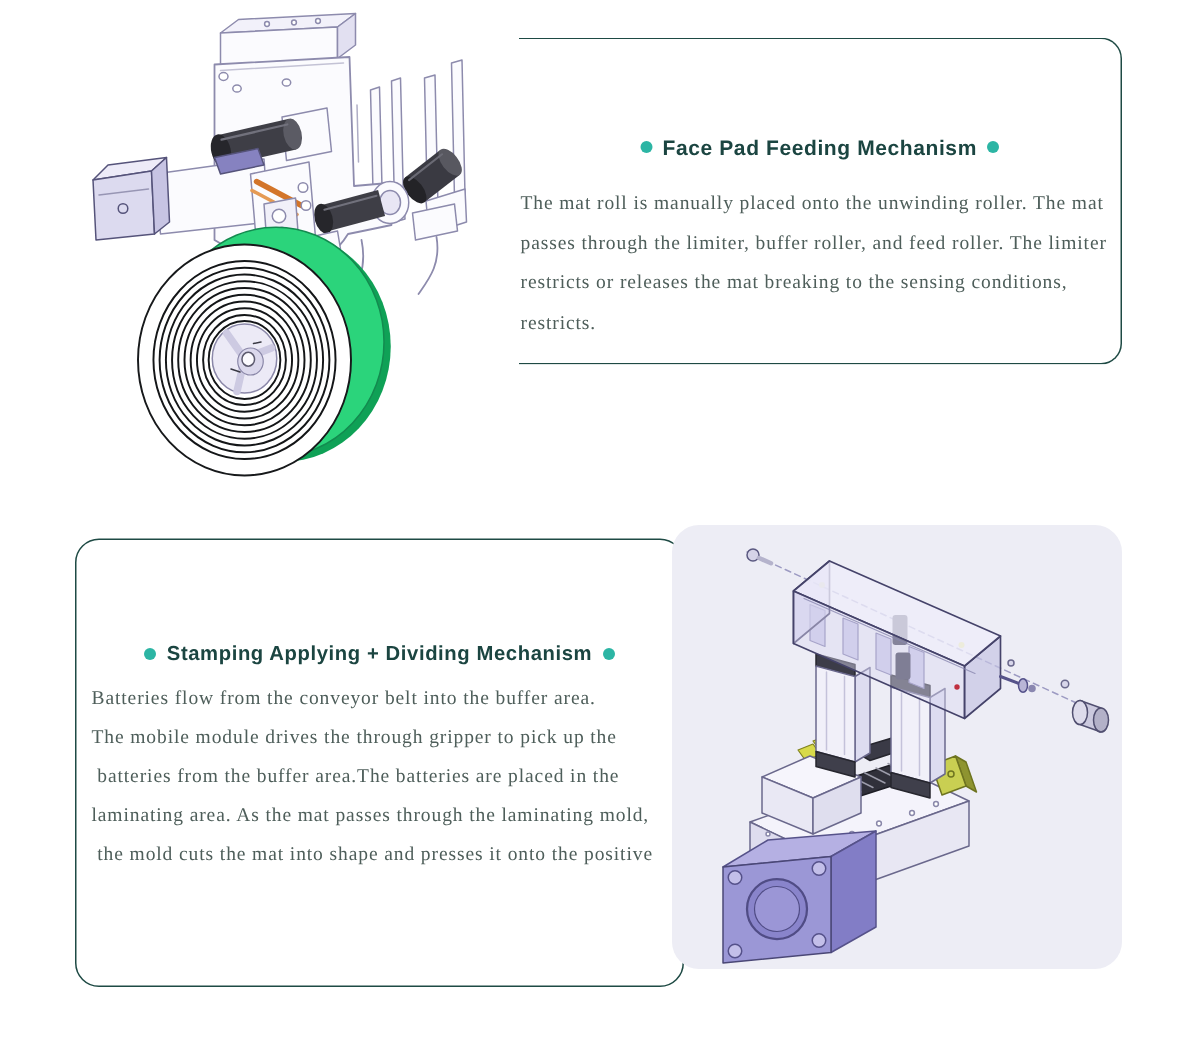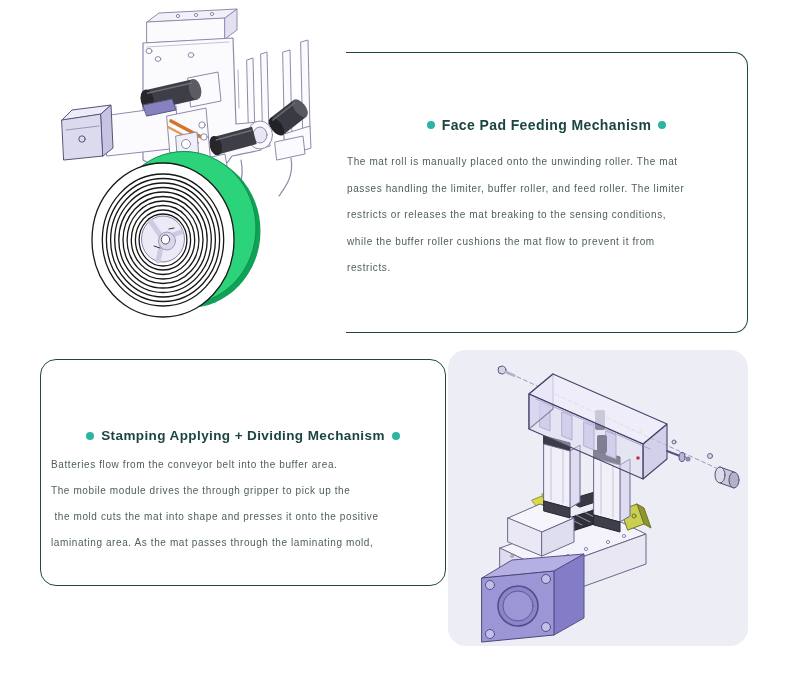--- a/index.html
+++ b/index.html
@@ -12,11 +12,10 @@
   
   .card { box-sizing:border-box; position:absolute; }
   .card-top {
-    left:346px; top:25px; width:402px; height:281px;
+    left:346px; top:25px; width:402px; height:218px;
     border:1.5px solid var(--outline-dark-teal,#1e4a44);
     border-left:none; border-radius:0 14px 14px 0;
     background:transparent;
-    margin-top:27px;
   }
   .card-bottom {
     left:40px; top:359px; width:406px; height:227px;

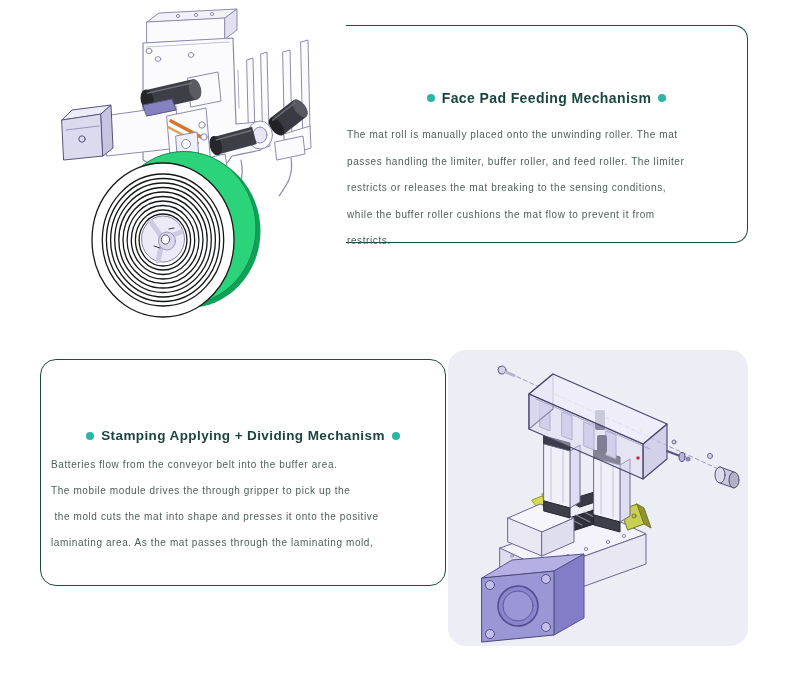--- a/index.html
+++ b/index.html
@@ -38,8 +38,9 @@
   .card-top .card-body { left:1px; top:96px; right:4px; }
   .card-bottom .card-body { left:10px; top:92px; right:2px; }
   .body-line {
-    white-space:pre; font-size:10px; letter-spacing:0.6px;
+    white-space:pre; font-size:13px; letter-spacing:0.6px;
     color:var(--body-text-color,#4e5e5a);
+    font-family:Liberation Serif, serif;
   }
   .card-top .body-line { line-height:26.5px; }
   .card-bottom .body-line { line-height:26px; }

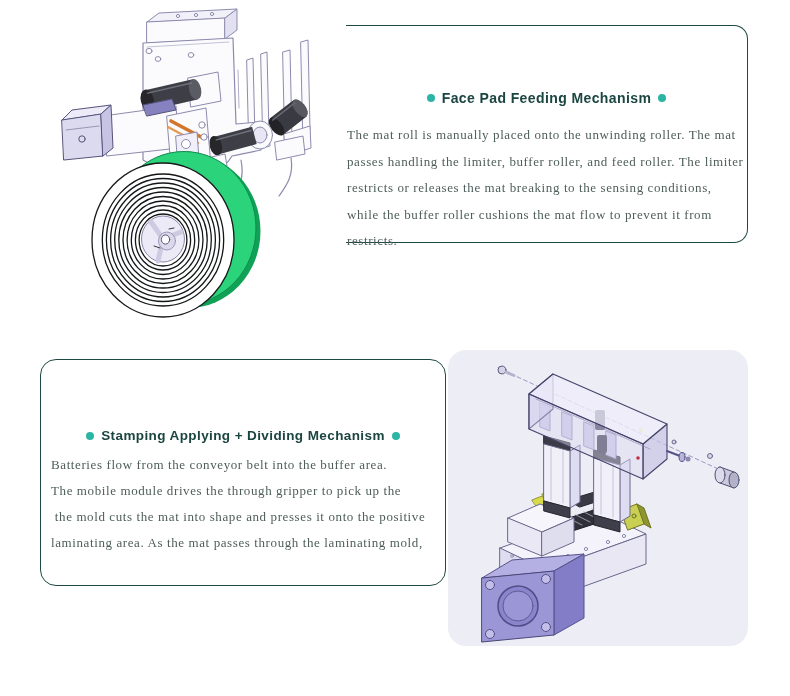--- a/index.html
+++ b/index.html
@@ -172,7 +172,7 @@
     </div>
     <div class="card-body">
       <div class="body-line">The mat roll is manually placed onto the unwinding roller. The mat</div>
-      <div class="body-line">passes handling the limiter, buffer roller, and feed roller. The limiter</div>
+      <div class="body-line">passes through the limiter, buffer roller, and feed roller. The limiter</div>
       <div class="body-line">restricts or releases the mat breaking to the sensing conditions,</div>
       <div class="body-line">while the buffer roller cushions the mat flow to prevent it from</div>
       <div class="body-line">restricts.</div>

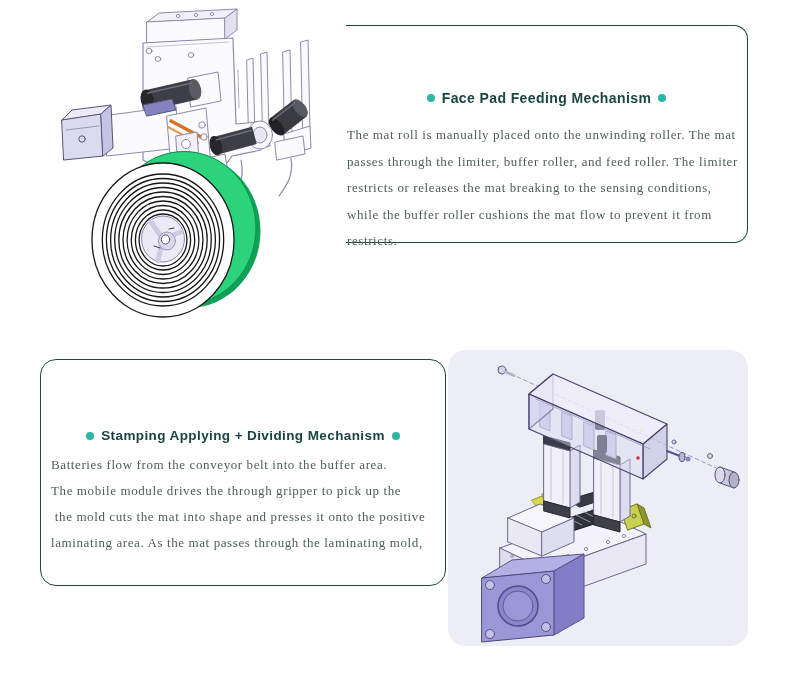--- a/index.html
+++ b/index.html
@@ -174,7 +174,6 @@
       <div class="body-line">The mat roll is manually placed onto the unwinding roller. The mat</div>
       <div class="body-line">passes through the limiter, buffer roller, and feed roller. The limiter</div>
       <div class="body-line">restricts or releases the mat breaking to the sensing conditions,</div>
-      <div class="body-line">while the buffer roller cushions the mat flow to prevent it from</div>
       <div class="body-line">restricts.</div>
     </div>
   </div>

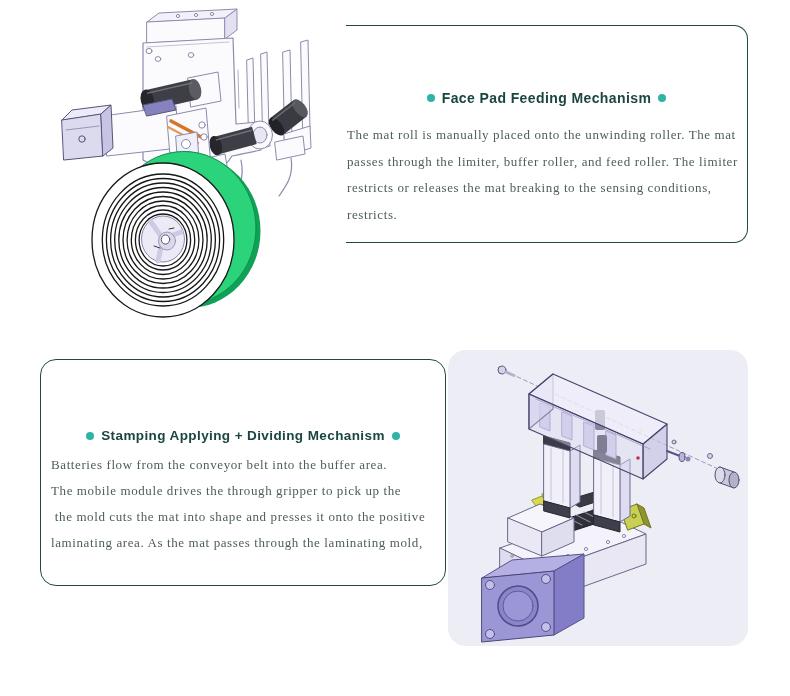--- a/index.html
+++ b/index.html
@@ -18,7 +18,7 @@
     background:transparent;
   }
   .card-bottom {
-    left:40px; top:359px; width:406px; height:227px;
+    left:50px; top:359px; width:406px; height:299px;
     border:1.5px solid var(--outline-dark-teal,#1e4a44);
     border-radius:16px; background:#ffffff;
   }

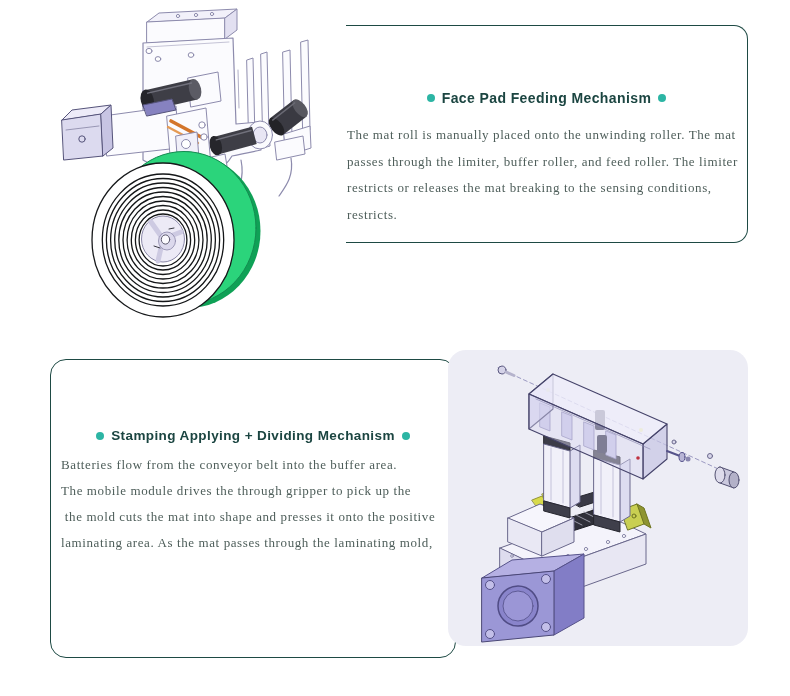--- a/index.html
+++ b/index.html
@@ -187,6 +187,7 @@
     <div class="card-body">
       <div class="body-line">Batteries flow from the conveyor belt into the buffer area.</div>
       <div class="body-line">The mobile module drives the through gripper to pick up the</div>
+      <div class="body-line"> batteries from the buffer area.The batteries are placed in the</div>
       <div class="body-line"> the mold cuts the mat into shape and presses it onto the positive</div>
       <div class="body-line">laminating area. As the mat passes through the laminating mold,</div>
     </div>

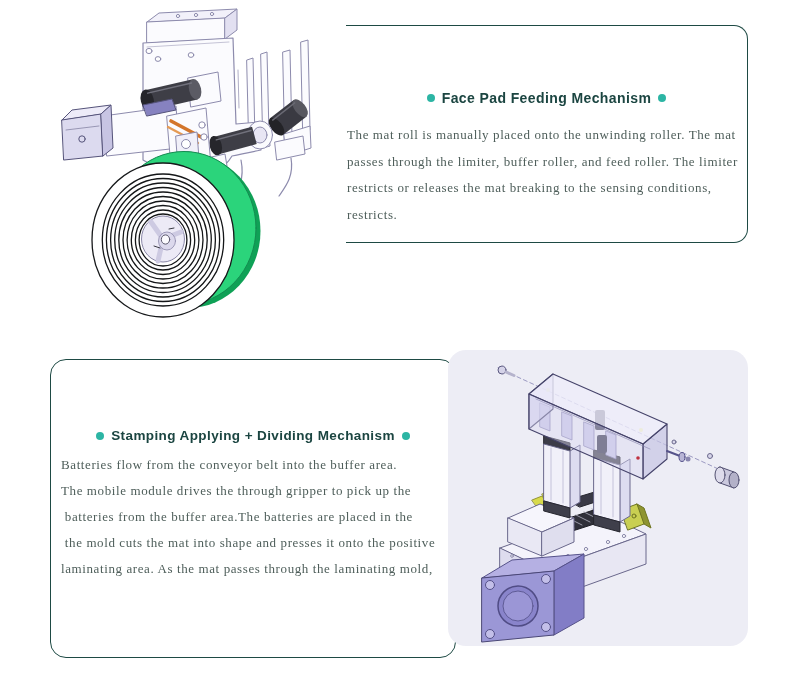--- a/index.html
+++ b/index.html
@@ -188,8 +188,8 @@
       <div class="body-line">Batteries flow from the conveyor belt into the buffer area.</div>
       <div class="body-line">The mobile module drives the through gripper to pick up the</div>
       <div class="body-line"> batteries from the buffer area.The batteries are placed in the</div>
+      <div class="body-line">laminating area. As the mat passes through the laminating mold,</div>
       <div class="body-line"> the mold cuts the mat into shape and presses it onto the positive</div>
-      <div class="body-line">laminating area. As the mat passes through the laminating mold,</div>
     </div>
   </div>
 

